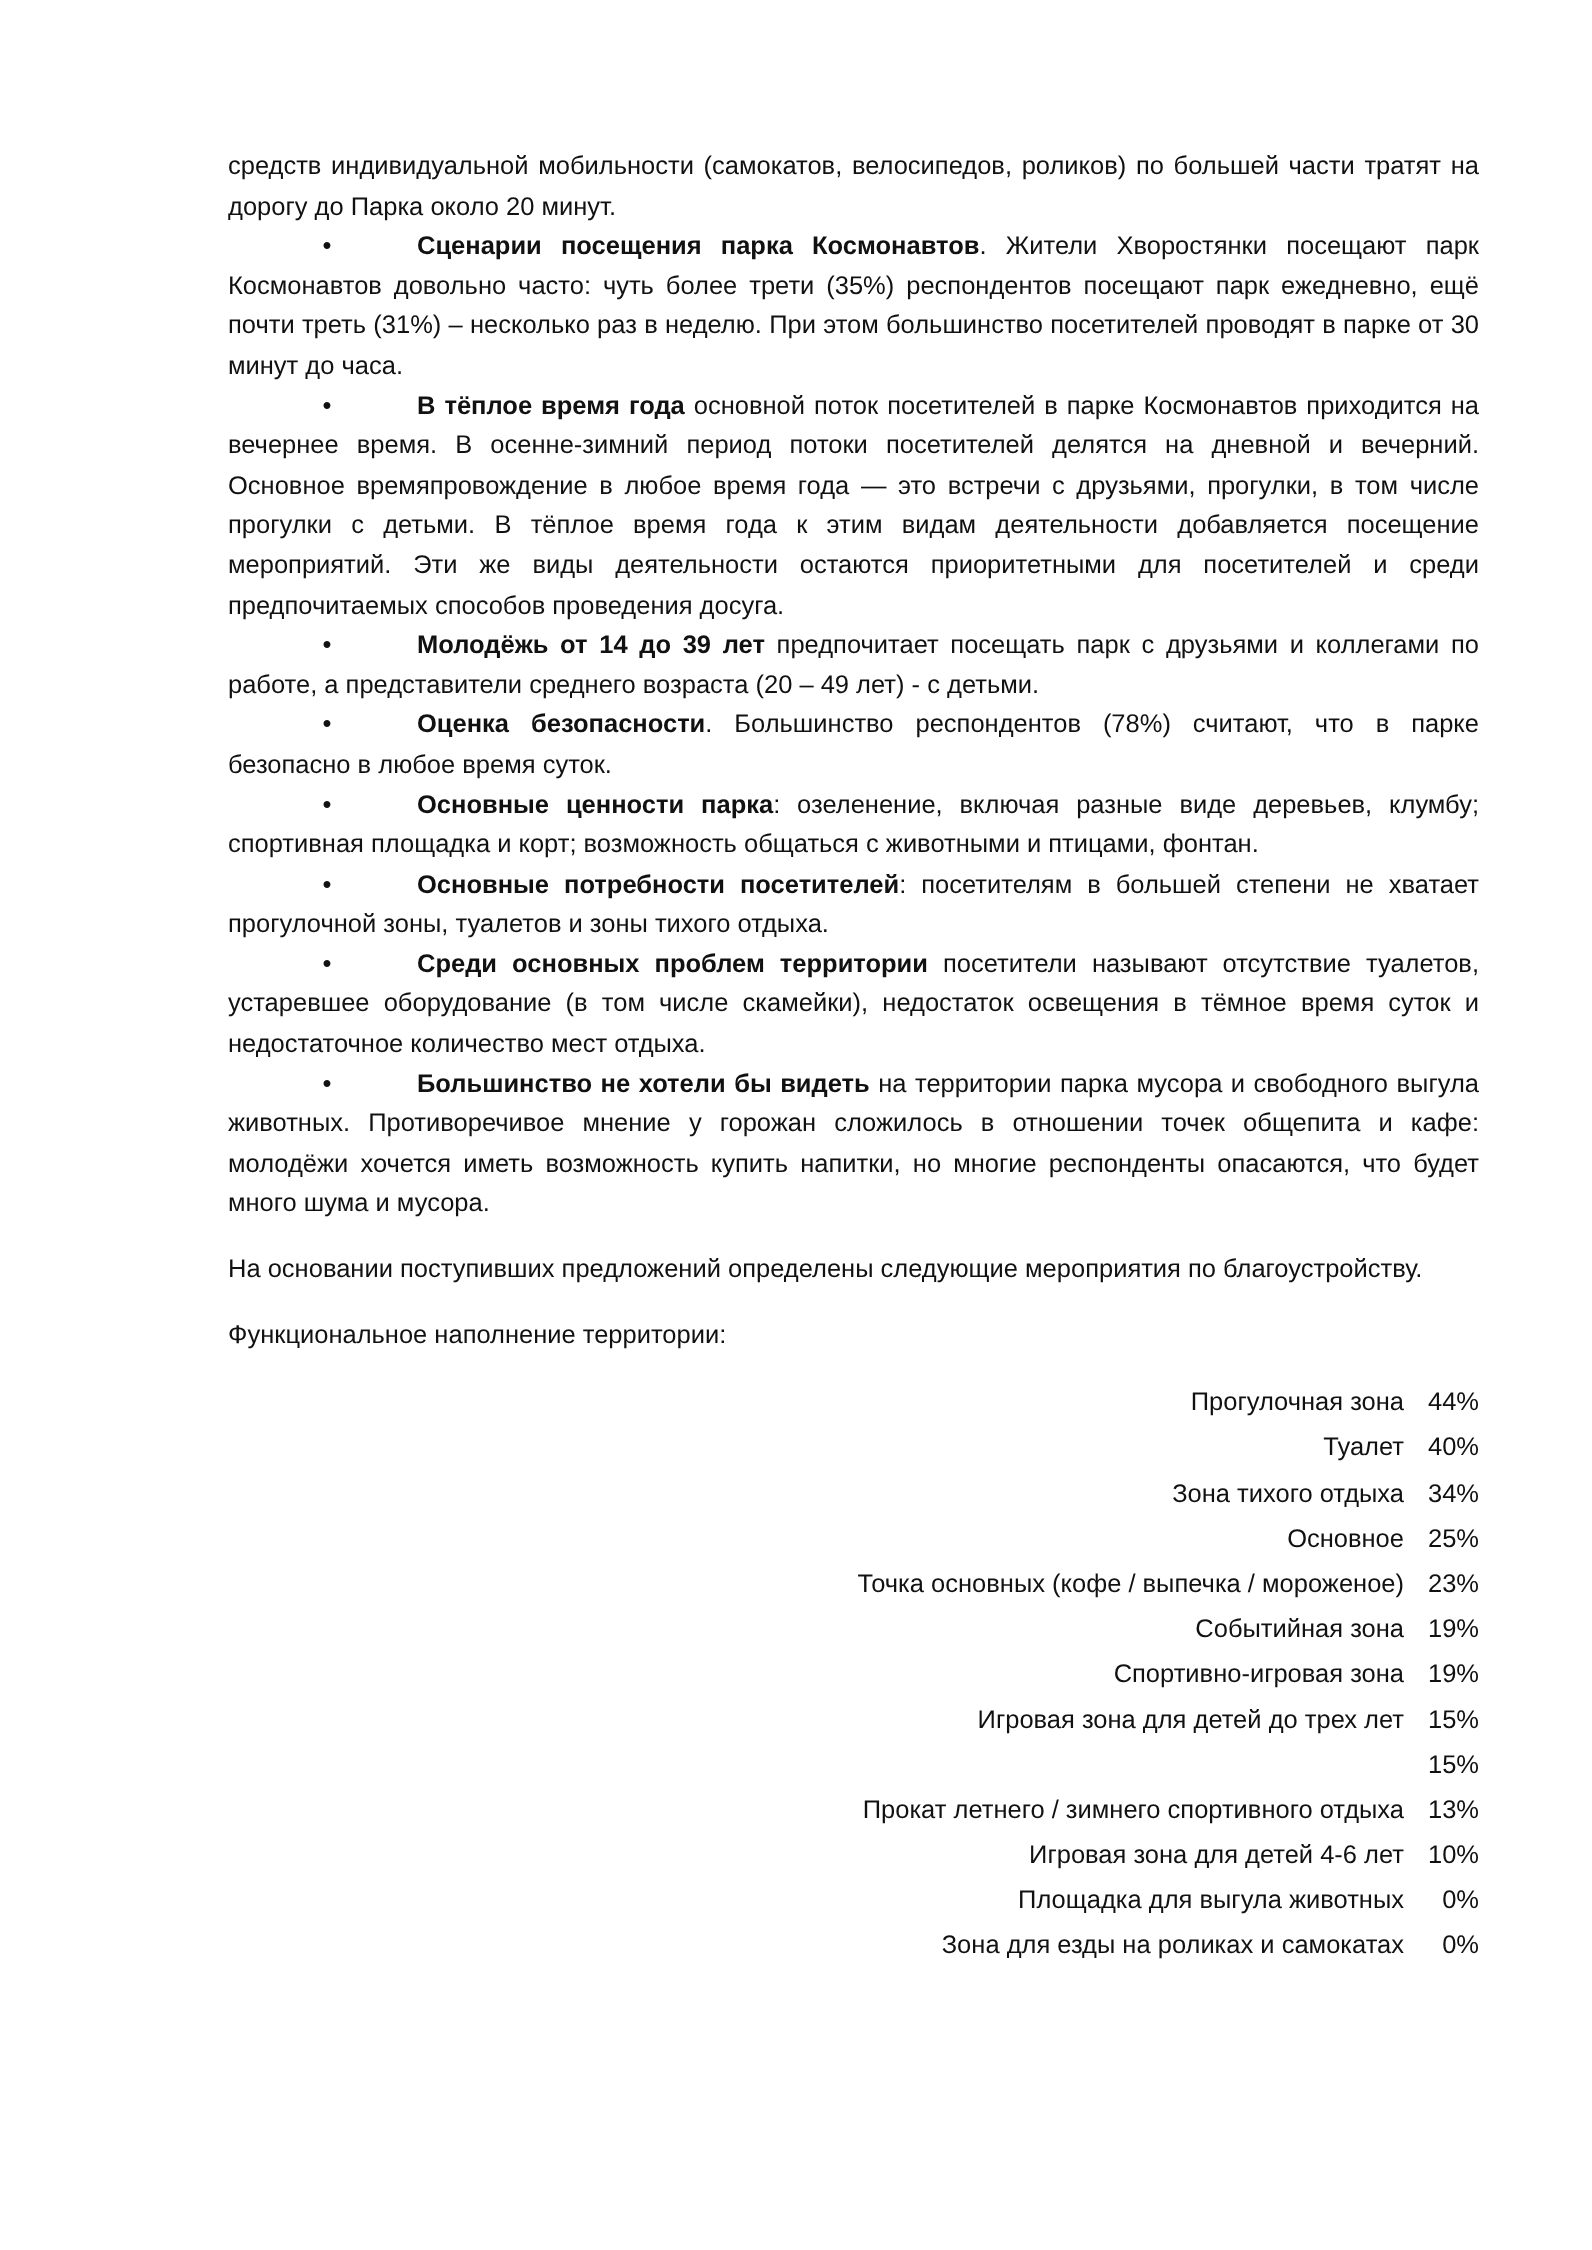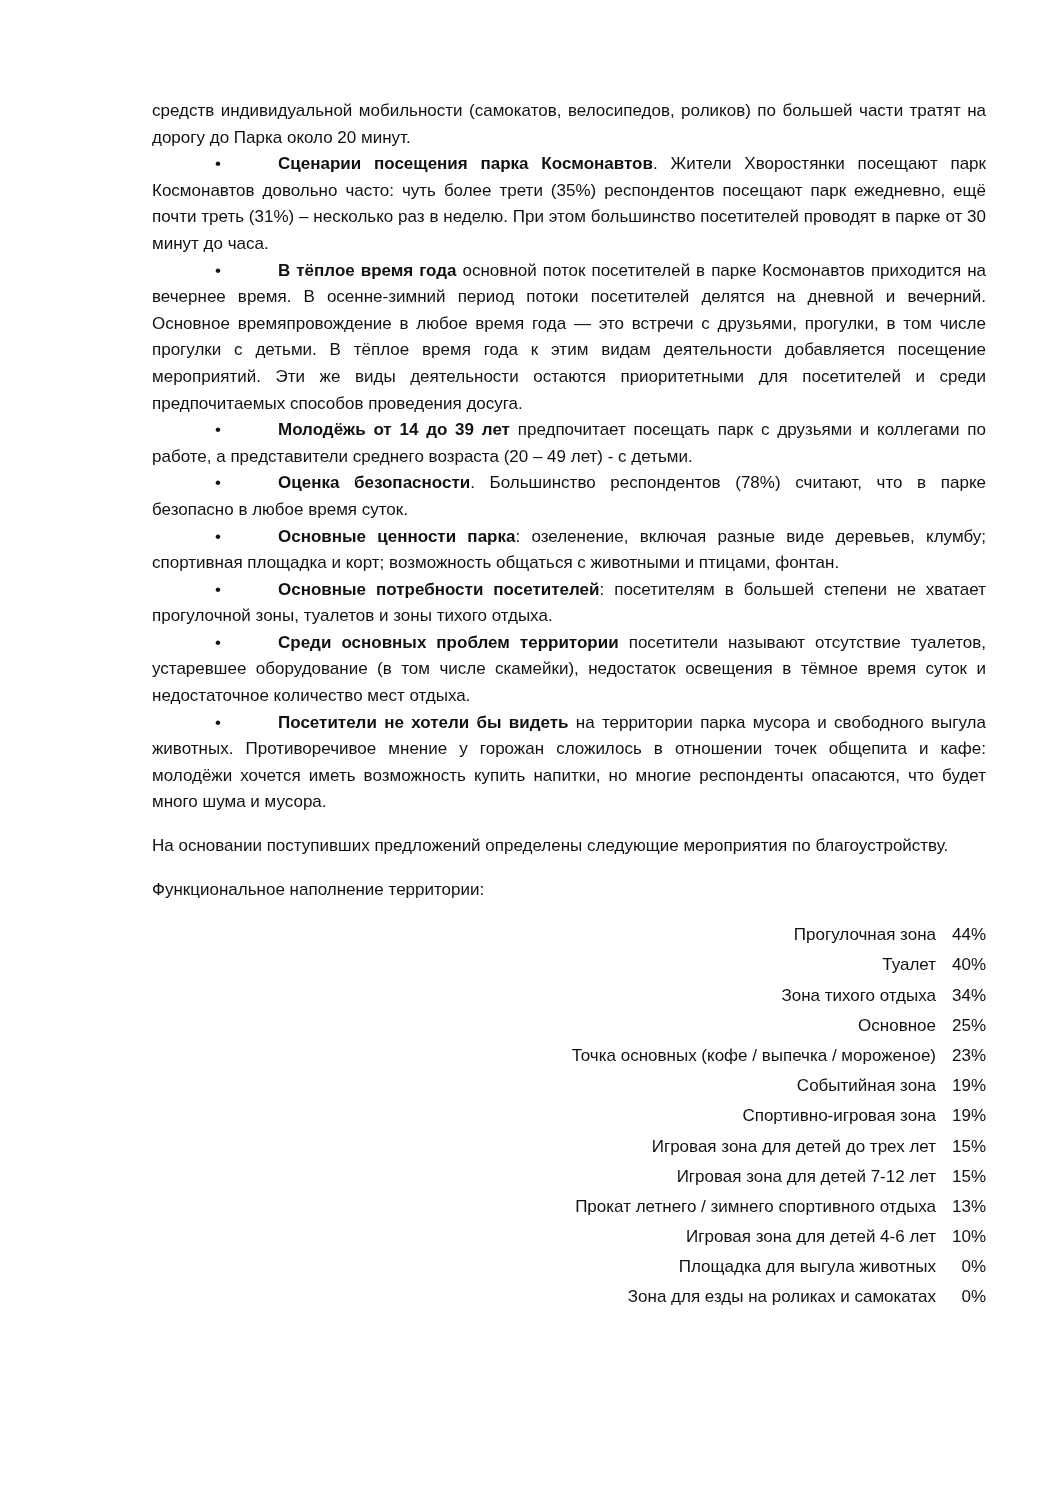--- a/index.html
+++ b/index.html
@@ -32,7 +32,7 @@
       <p class="bullet"><span class="dot">•</span><span class="bold">Основные ценности парка</span><span>: озеленение, включая разные виде деревьев, клумбу; спортивная площадка и корт; возможность общаться с животными и птицами, фонтан.</span></p>
       <p class="bullet"><span class="dot">•</span><span class="bold">Основные потребности посетителей</span><span>: посетителям в большей степени не хватает прогулочной зоны, туалетов и зоны тихого отдыха.</span></p>
       <p class="bullet"><span class="dot">•</span><span class="bold">Среди основных проблем территории</span><span> посетители называют отсутствие туалетов, устаревшее оборудование (в том числе скамейки), недостаток освещения в тёмное время суток и недостаточное количество мест отдыха.</span></p>
-      <p class="bullet"><span class="dot">•</span><span class="bold">Посетители не хотели бы видеть</span><span> на территории парка мусора и свободного выгула животных. Противоречивое мнение у горожан сложилось в отношении точек общепита и кафе: молодёжи хочется иметь возможность купить напитки, но многие респонденты опасаются, что будет много шума и мусора.</span></p>
+      <p class="bullet"><span class="dot">•</span><span class="bold">Большинство не хотели бы видеть</span><span> на территории парка мусора и свободного выгула животных. Противоречивое мнение у горожан сложилось в отношении точек общепита и кафе: молодёжи хочется иметь возможность купить напитки, но многие респонденты опасаются, что будет много шума и мусора.</span></p>
     </div>
 
   <div class="gap"></div>

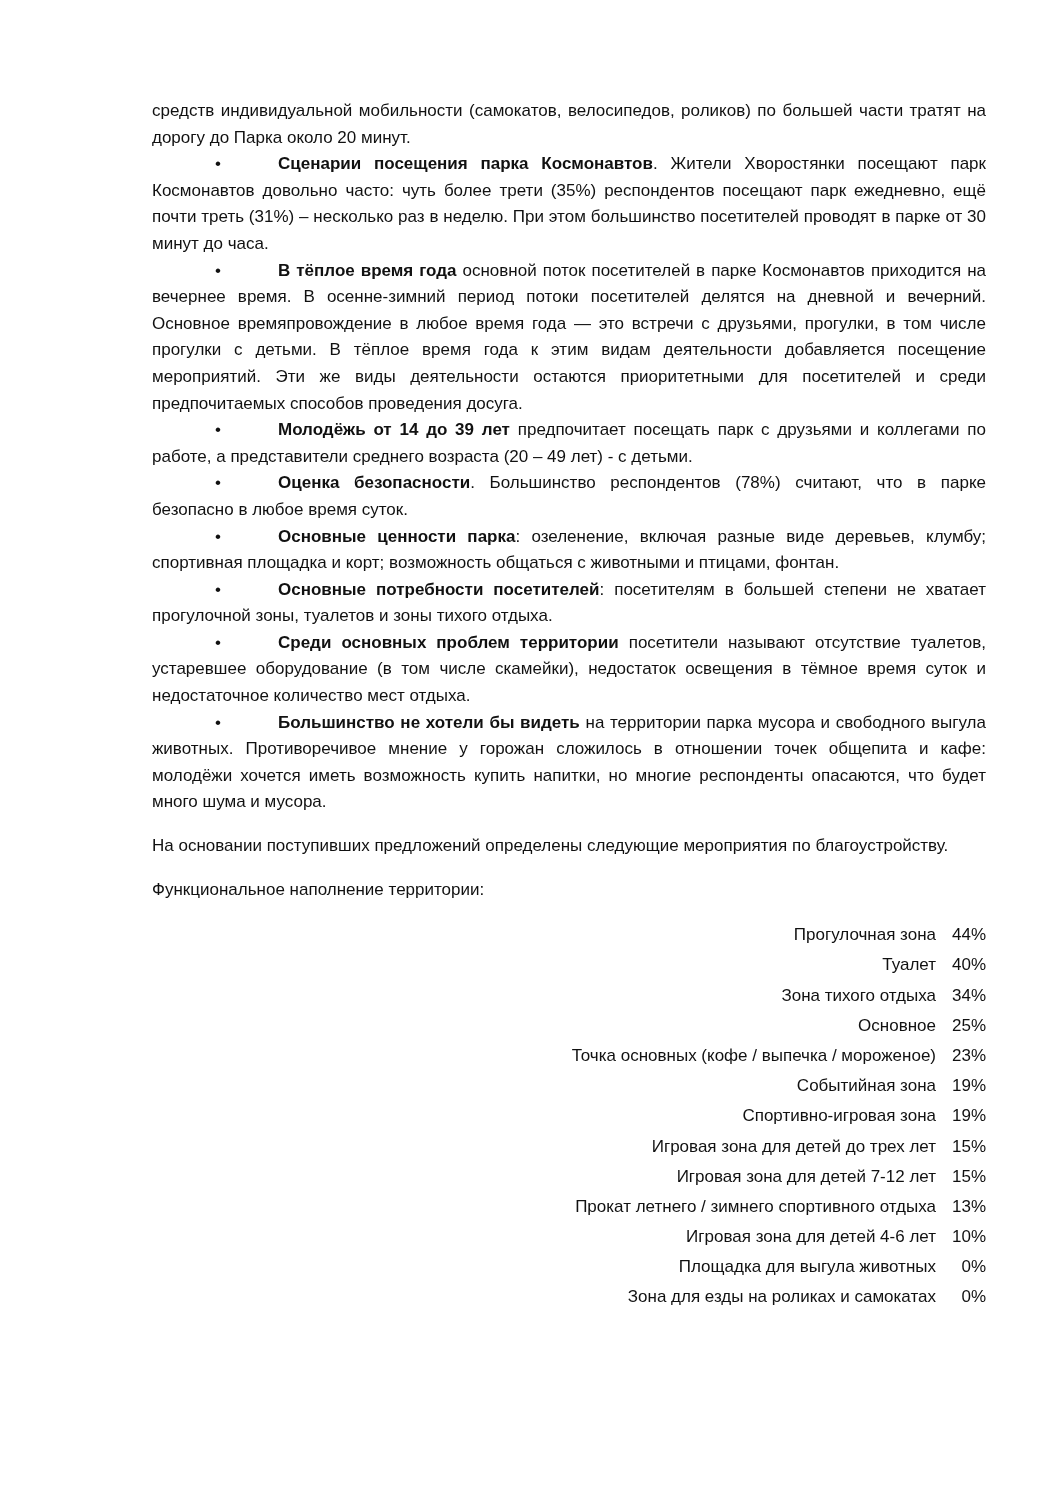--- a/index.html
+++ b/index.html
@@ -75,7 +75,6 @@
         <span class="val">15%</span>
       </div>
       <div class="row">
-        <span>Игровая зона для детей 7-12 лет</span>
         <span class="val">15%</span>
       </div>
       <div class="row">

